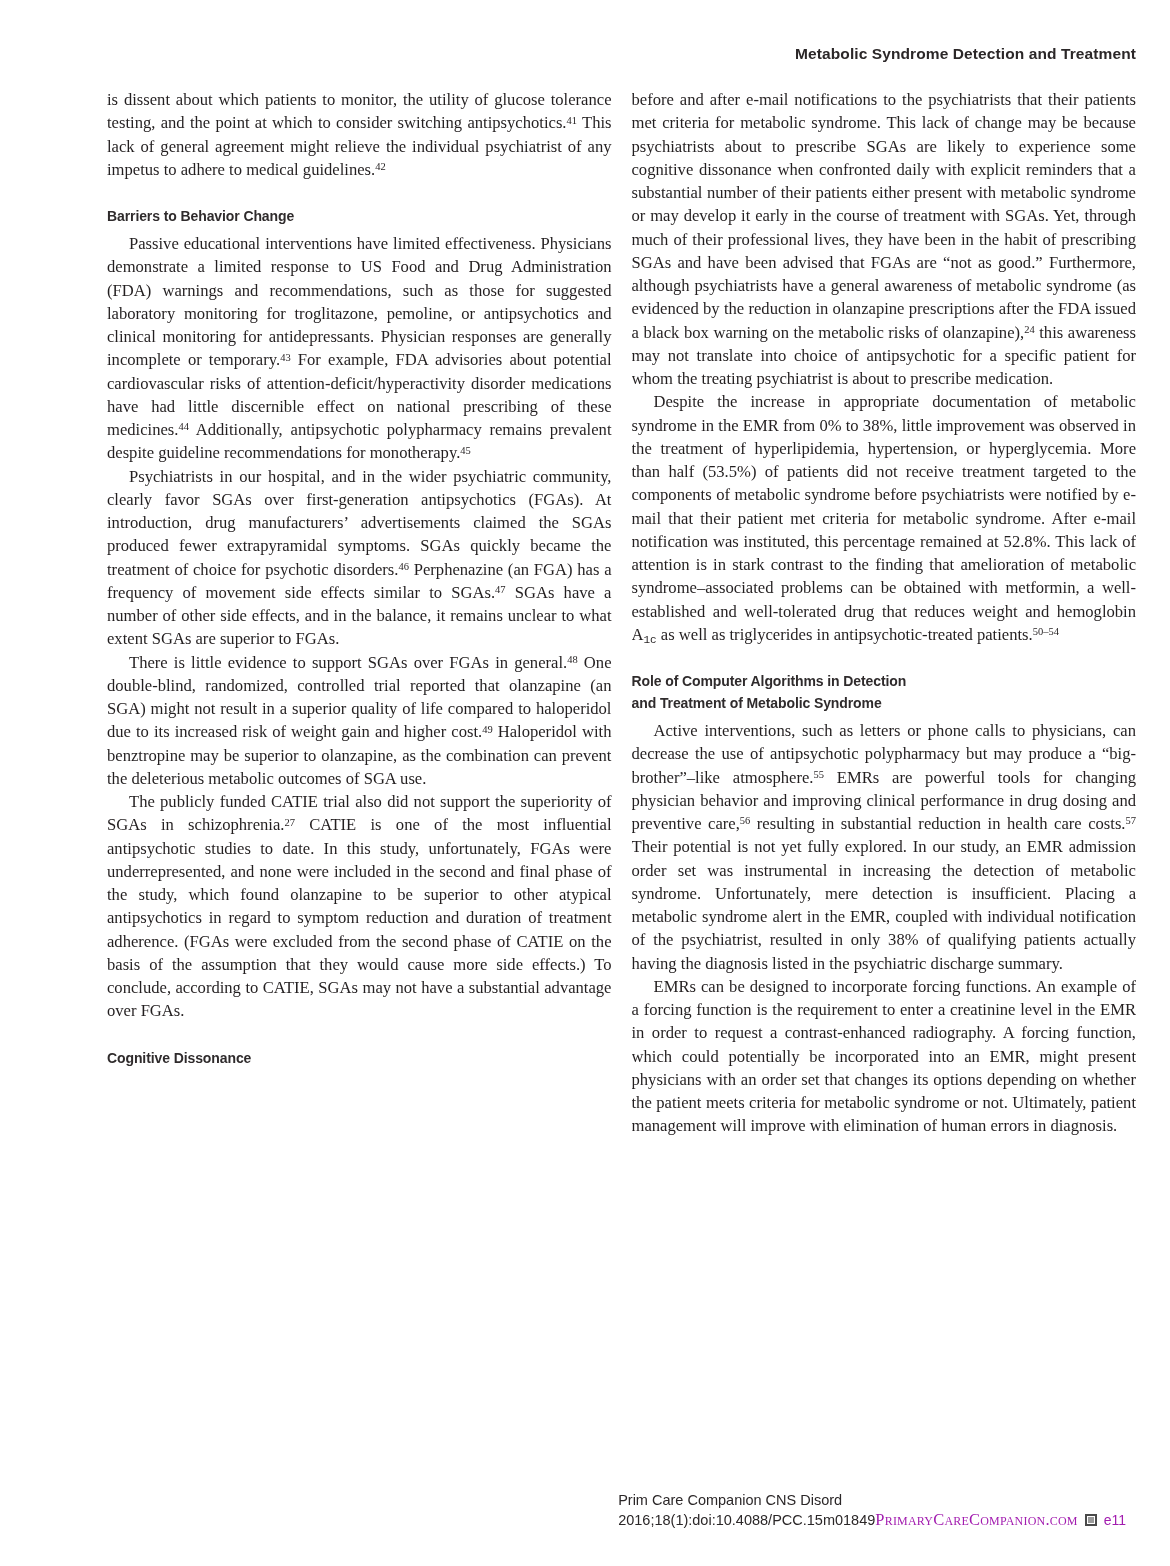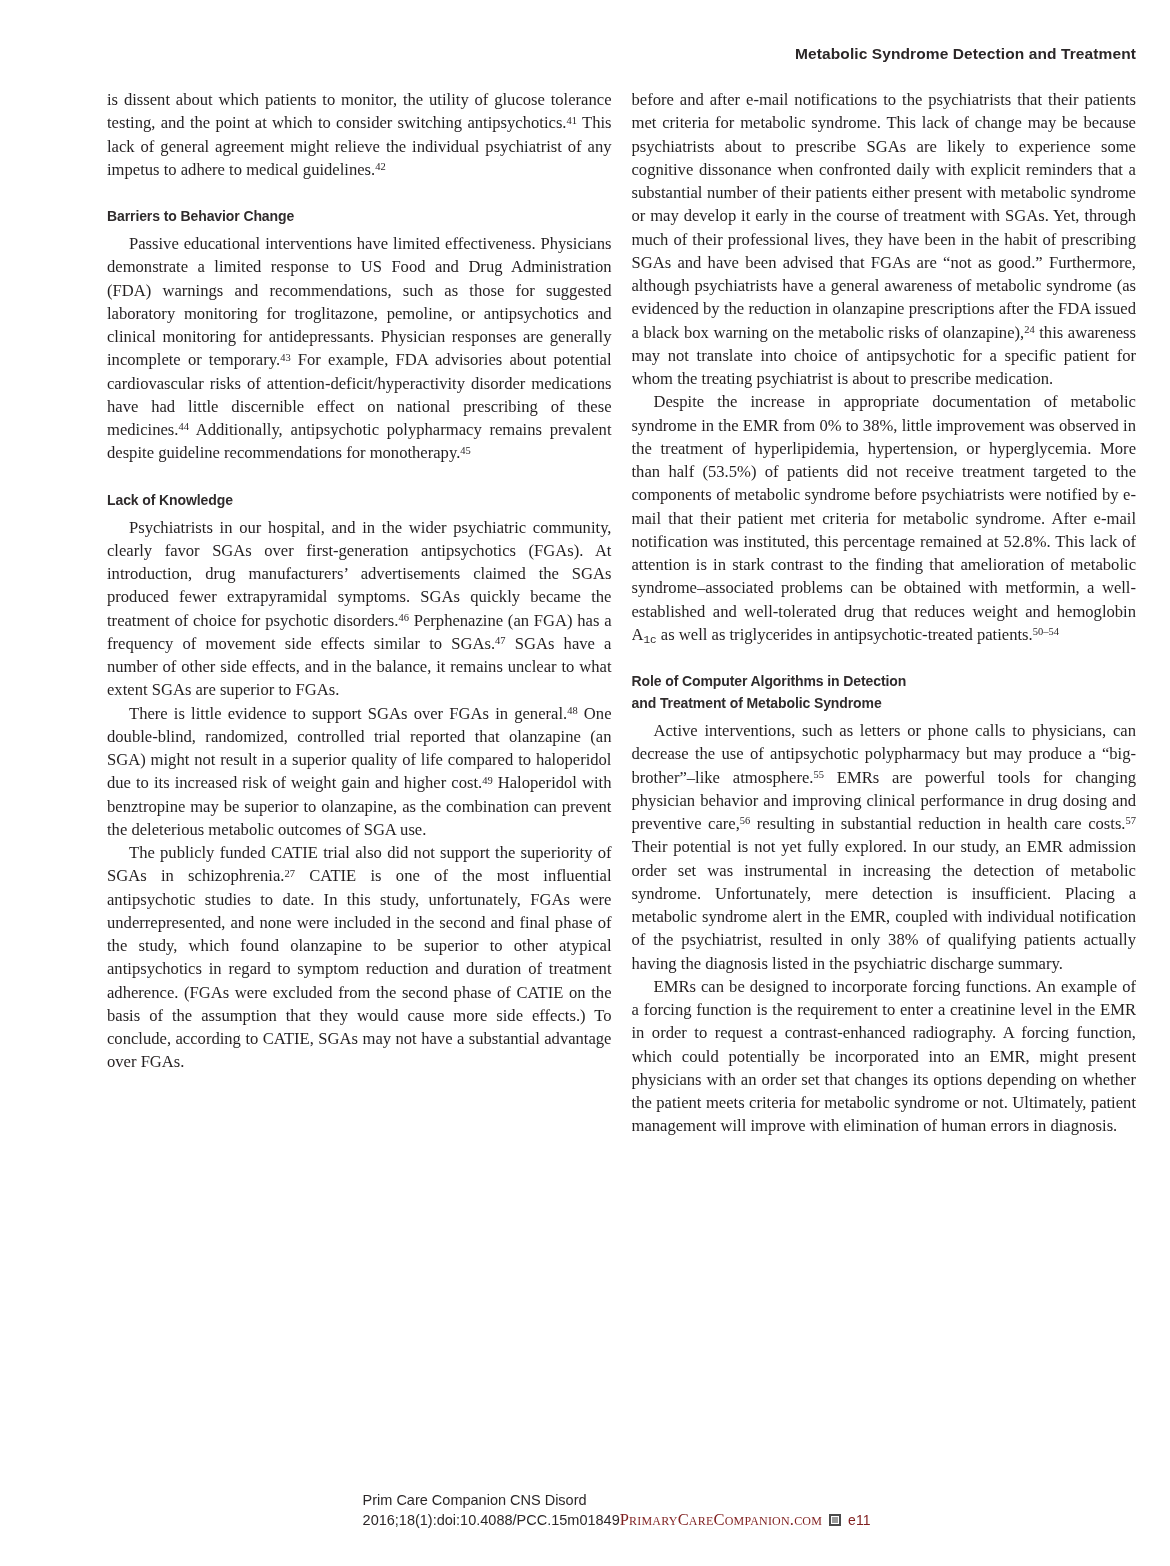--- a/index.html
+++ b/index.html
@@ -127,7 +127,6 @@
         <p class="body-para">is dissent about which patients to monitor, the utility of glucose tolerance testing, and the point at which to consider switching antipsychotics.<sup>41</sup> This lack of general agreement might relieve the individual psychiatrist of any impetus to adhere to medical guidelines.<sup>42</sup></p>
         <div class="sec-heading">Barriers to Behavior Change</div>
         <p class="body-para indent">Passive educational interventions have limited effectiveness. Physicians demonstrate a limited response to US Food and Drug Administration (FDA) warnings and recommendations, such as those for suggested laboratory monitoring for troglitazone, pemoline, or antipsychotics and clinical monitoring for antidepressants. Physician responses are generally incomplete or temporary.<sup>43</sup> For example, FDA advisories about potential cardiovascular risks of attention-deficit/hyperactivity disorder medications have had little discernible effect on national prescribing of these medicines.<sup>44</sup> Additionally, antipsychotic polypharmacy remains prevalent despite guideline recommendations for monotherapy.<sup>45</sup></p>
-        <div class="sec-heading">Lack of Knowledge</div>
         <p class="body-para indent">Psychiatrists in our hospital, and in the wider psychiatric community, clearly favor SGAs over first-generation antipsychotics (FGAs). At introduction, drug manufacturers’ advertisements claimed the SGAs produced fewer extrapyramidal symptoms. SGAs quickly became the treatment of choice for psychotic disorders.<sup>46</sup> Perphenazine (an FGA) has a frequency of movement side effects similar to SGAs.<sup>47</sup> SGAs have a number of other side effects, and in the balance, it remains unclear to what extent SGAs are superior to FGAs.</p>
         <p class="body-para indent">There is little evidence to support SGAs over FGAs in general.<sup>48</sup> One double-blind, randomized, controlled trial reported that olanzapine (an SGA) might not result in a superior quality of life compared to haloperidol due to its increased risk of weight gain and higher cost.<sup>49</sup> Haloperidol with benztropine may be superior to olanzapine, as the combination can prevent the deleterious metabolic outcomes of SGA use.</p>
         <p class="body-para indent">The publicly funded CATIE trial also did not support the superiority of SGAs in schizophrenia.<sup>27</sup> CATIE is one of the most influential antipsychotic studies to date. In this study, unfortunately, FGAs were underrepresented, and none were included in the second and final phase of the study, which found olanzapine to be superior to other atypical antipsychotics in regard to symptom reduction and duration of treatment adherence. (FGAs were excluded from the second phase of CATIE on the basis of the assumption that they would cause more side effects.) To conclude, according to CATIE, SGAs may not have a substantial advantage over FGAs.</p>

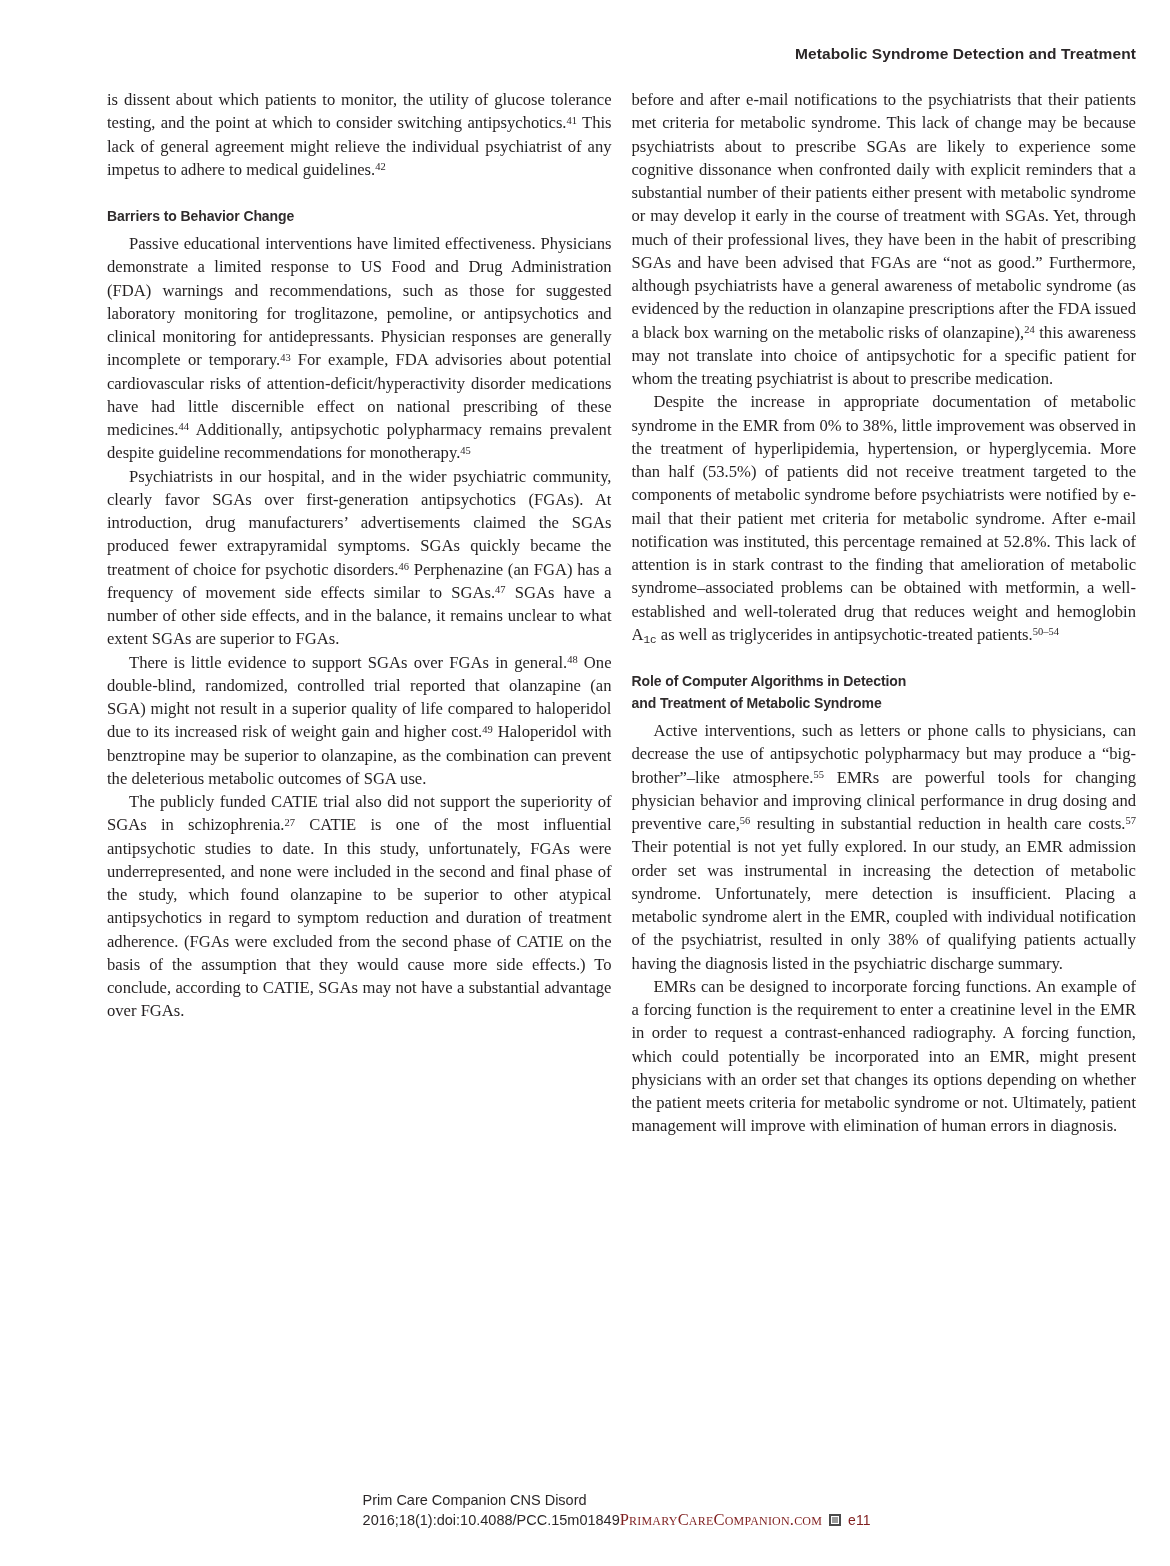--- a/index.html
+++ b/index.html
@@ -130,6 +130,7 @@
         <p class="body-para indent">Psychiatrists in our hospital, and in the wider psychiatric community, clearly favor SGAs over first-generation antipsychotics (FGAs). At introduction, drug manufacturers’ advertisements claimed the SGAs produced fewer extrapyramidal symptoms. SGAs quickly became the treatment of choice for psychotic disorders.<sup>46</sup> Perphenazine (an FGA) has a frequency of movement side effects similar to SGAs.<sup>47</sup> SGAs have a number of other side effects, and in the balance, it remains unclear to what extent SGAs are superior to FGAs.</p>
         <p class="body-para indent">There is little evidence to support SGAs over FGAs in general.<sup>48</sup> One double-blind, randomized, controlled trial reported that olanzapine (an SGA) might not result in a superior quality of life compared to haloperidol due to its increased risk of weight gain and higher cost.<sup>49</sup> Haloperidol with benztropine may be superior to olanzapine, as the combination can prevent the deleterious metabolic outcomes of SGA use.</p>
         <p class="body-para indent">The publicly funded CATIE trial also did not support the superiority of SGAs in schizophrenia.<sup>27</sup> CATIE is one of the most influential antipsychotic studies to date. In this study, unfortunately, FGAs were underrepresented, and none were included in the second and final phase of the study, which found olanzapine to be superior to other atypical antipsychotics in regard to symptom reduction and duration of treatment adherence. (FGAs were excluded from the second phase of CATIE on the basis of the assumption that they would cause more side effects.) To conclude, according to CATIE, SGAs may not have a substantial advantage over FGAs.</p>
+        <div class="sec-heading">Cognitive Dissonance</div>
       </div>
     <div class="col">
         <p class="body-para">before and after e-mail notifications to the psychiatrists that their patients met criteria for metabolic syndrome. This lack of change may be because psychiatrists about to prescribe SGAs are likely to experience some cognitive dissonance when confronted daily with explicit reminders that a substantial number of their patients either present with metabolic syndrome or may develop it early in the course of treatment with SGAs. Yet, through much of their professional lives, they have been in the habit of prescribing SGAs and have been advised that FGAs are “not as good.” Furthermore, although psychiatrists have a general awareness of metabolic syndrome (as evidenced by the reduction in olanzapine prescriptions after the FDA issued a black box warning on the metabolic risks of olanzapine),<sup>24</sup> this awareness may not translate into choice of antipsychotic for a specific patient for whom the treating psychiatrist is about to prescribe medication.</p>

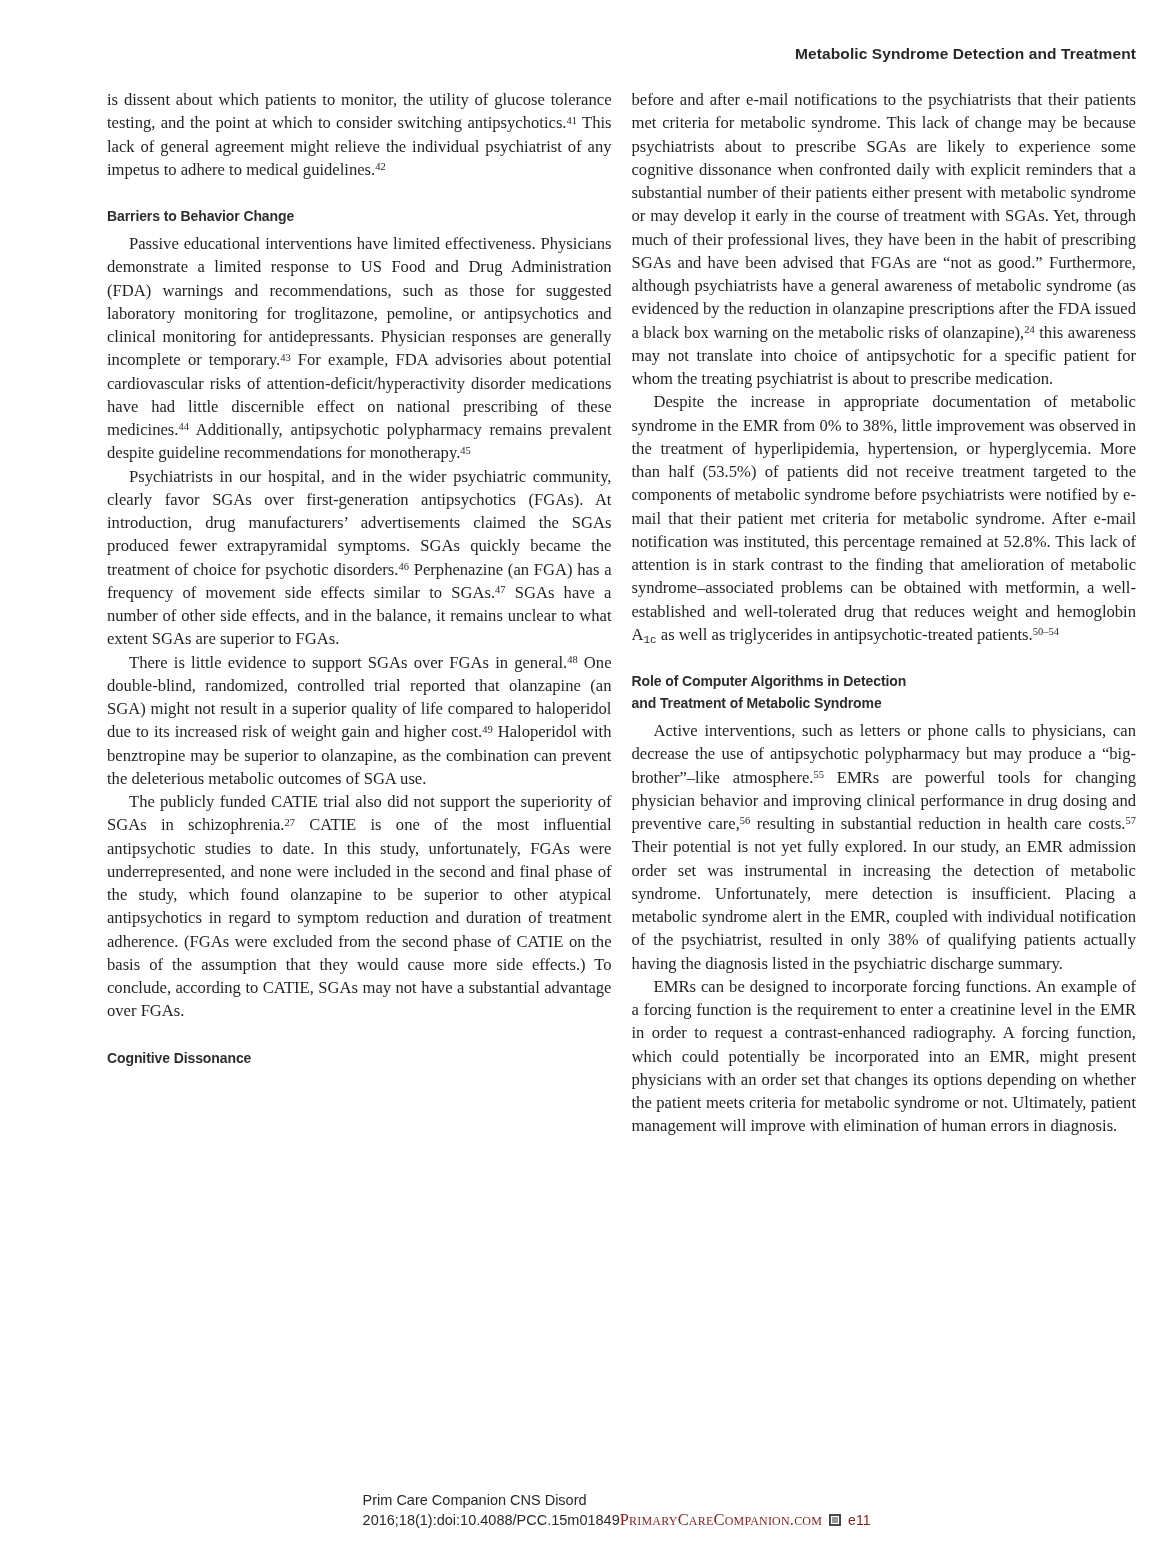--- a/index.html
+++ b/index.html
@@ -75,7 +75,7 @@
     right: 92px;
     bottom: 36px;
     display: flex;
-    justify-content: center;
+    justify-content: flex-end;
     align-items: flex-end;
   }
   .footer-left {

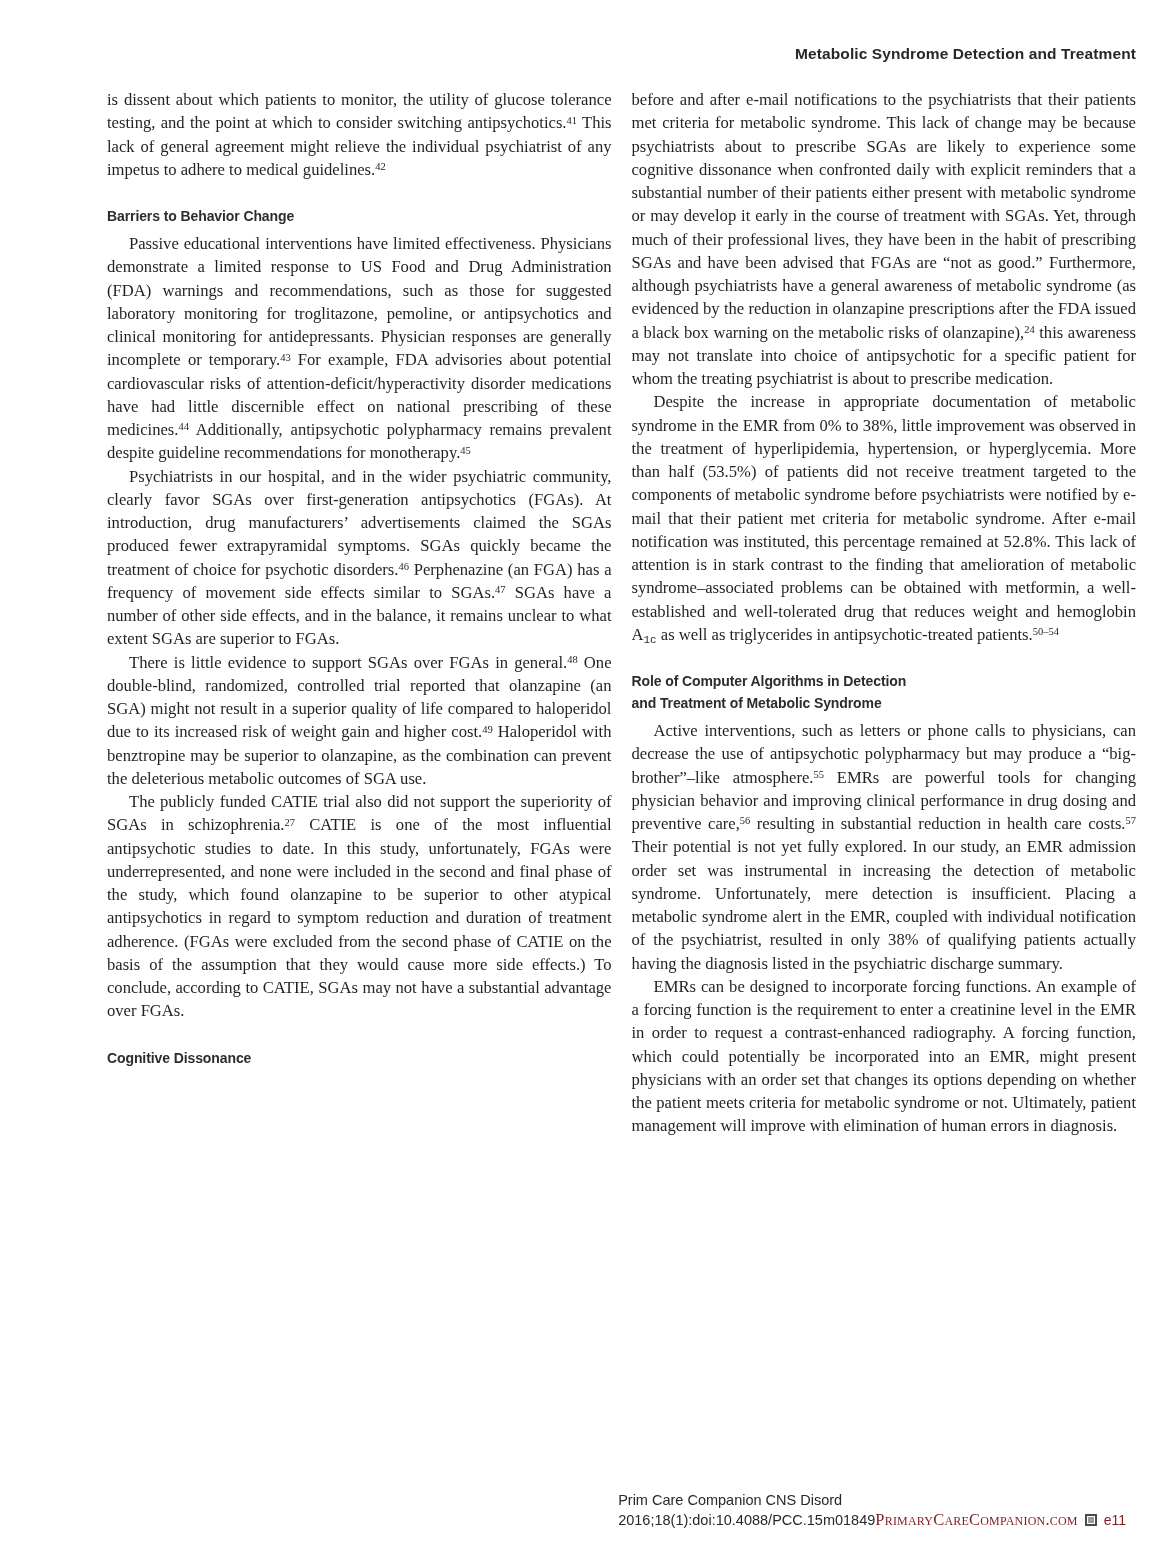--- a/index.html
+++ b/index.html
@@ -88,7 +88,7 @@
     display: flex;
     align-items: center;
     gap: 7px;
-    color: #7f1d1d;
+    color: #a21caf;
   }
   .journal-site {
     font-family: "Liberation Serif", serif;

